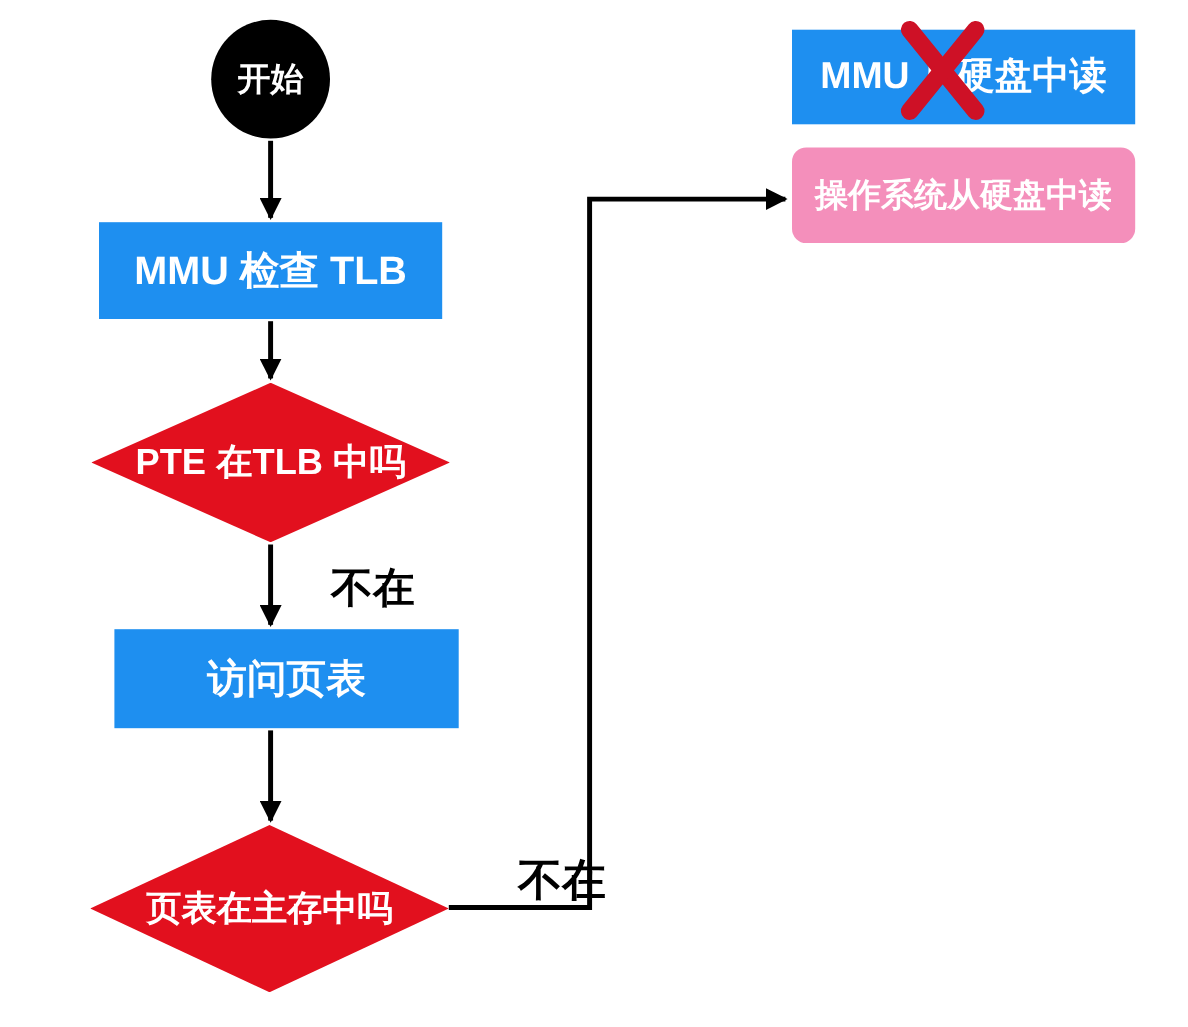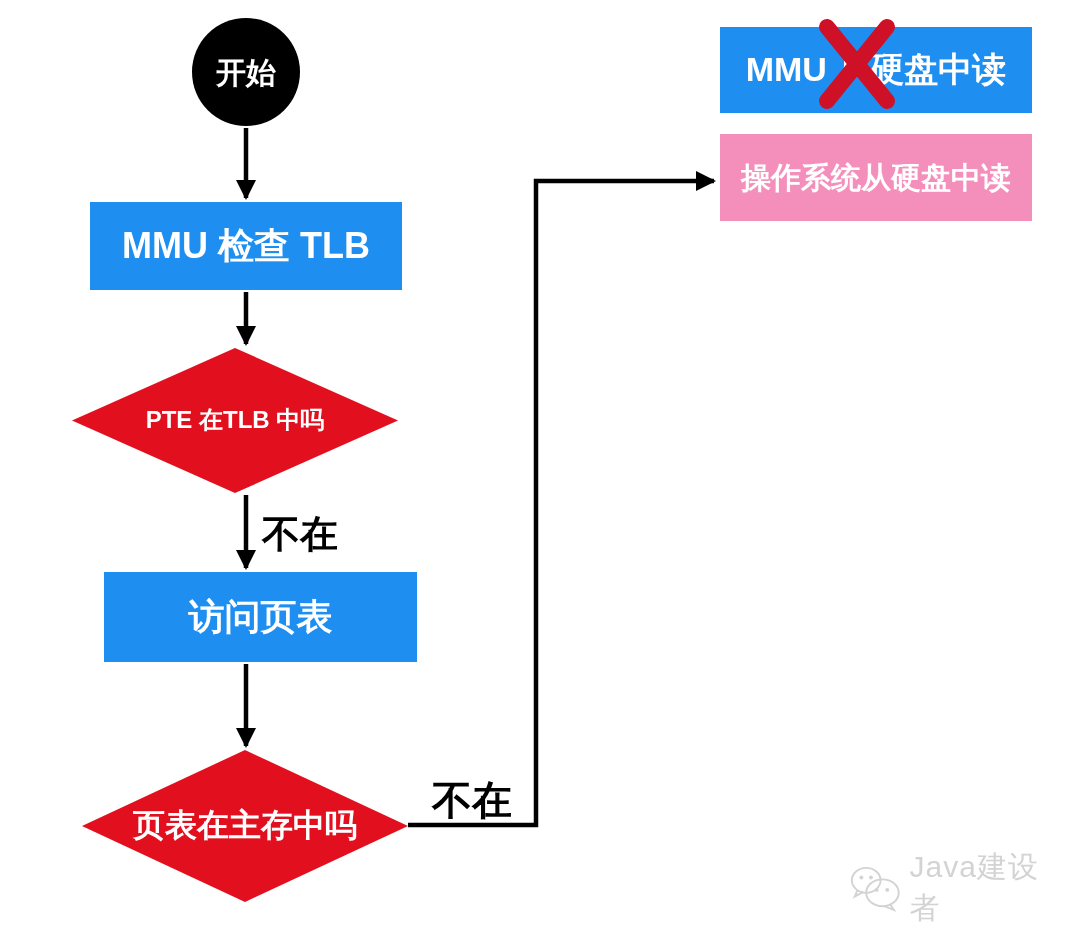--- a/index.html
+++ b/index.html
@@ -22,7 +22,7 @@
   .box-access-pt{left:104px;top:572px;width:313px;height:90px;font-size:36px;}
   .box-mmu-read{left:720px;top:27px;width:312px;height:86px;font-size:34px;}
   .box-os-read{left:720px;top:134px;width:312px;height:87px;
-        background:var(--pink,#F48FBB);font-size:30px;}
+        background:var(--pink,#F48FBB);font-size:30px;border-radius:13px;}
 
   .diamond{background:var(--red,#E2101E);
         clip-path:polygon(50% 0,100% 50%,50% 100%,0 50%);font-weight:700;}

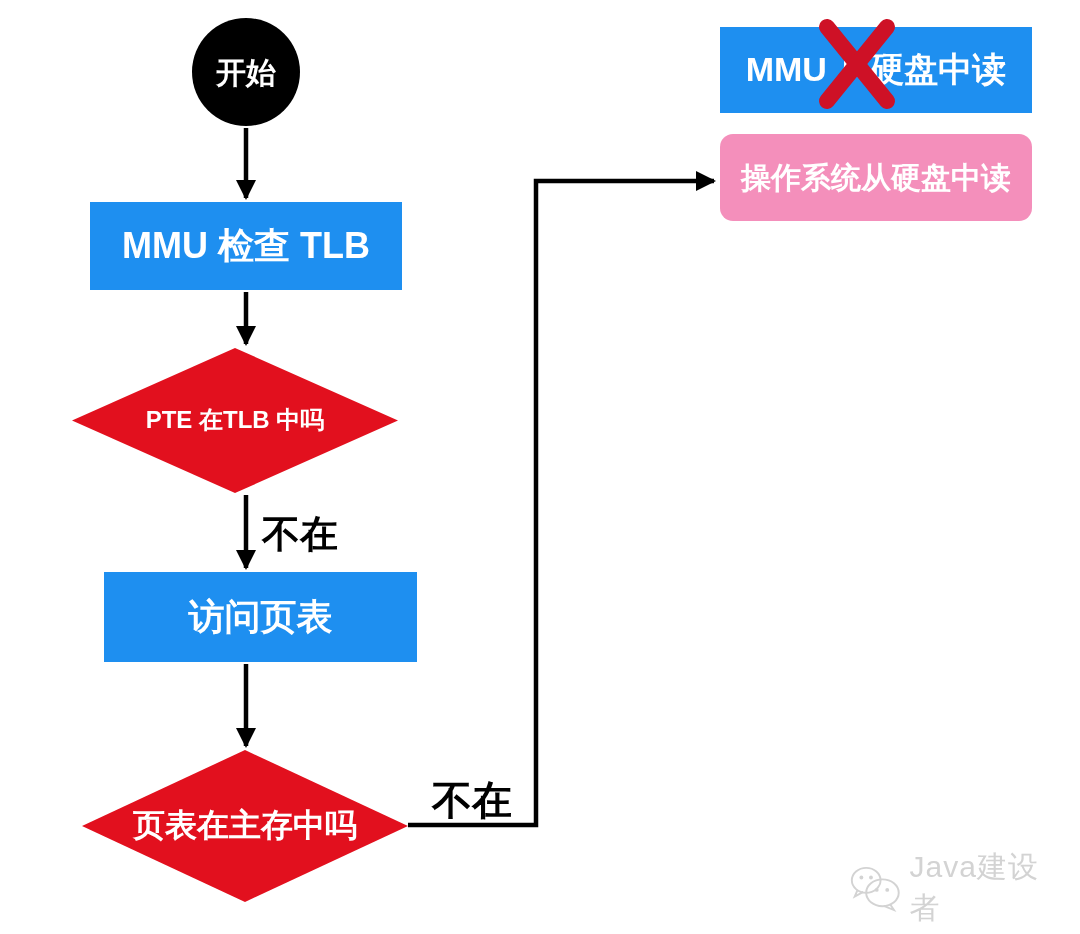--- a/index.html
+++ b/index.html
@@ -26,7 +26,7 @@
 
   .diamond{background:var(--red,#E2101E);
         clip-path:polygon(50% 0,100% 50%,50% 100%,0 50%);font-weight:700;}
-  .diamond-pte{left:72px;top:348px;width:326px;height:145px;font-size:24px;}
+  .diamond-pte{left:83px;top:348px;width:326px;height:145px;font-size:33px;}
   .diamond-pt-mem{left:82px;top:750px;width:326px;height:152px;font-size:32px;}
 
   .edge-label{position:absolute;color:#000000;font-weight:600;text-align:center;}

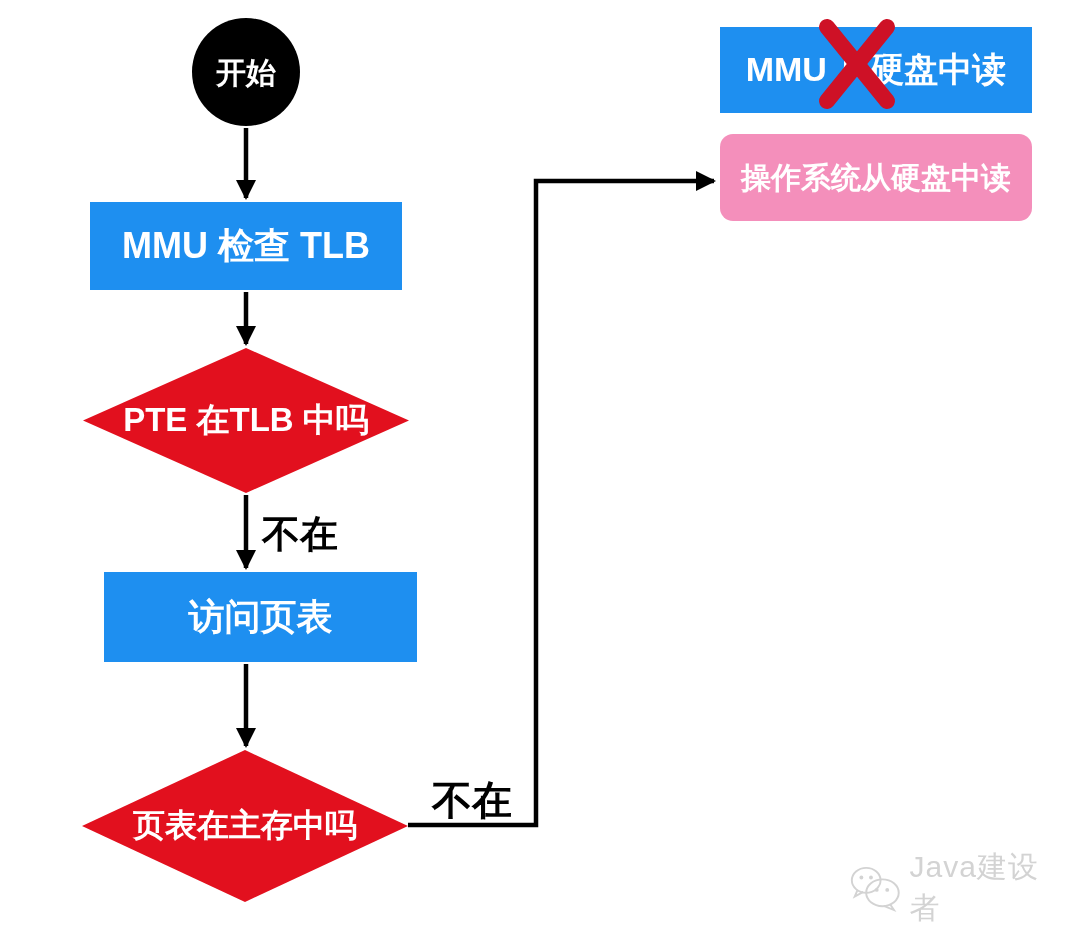--- a/index.html
+++ b/index.html
@@ -29,7 +29,7 @@
   .diamond-pte{left:83px;top:348px;width:326px;height:145px;font-size:33px;}
   .diamond-pt-mem{left:82px;top:750px;width:326px;height:152px;font-size:32px;}
 
-  .edge-label{position:absolute;color:#000000;font-weight:600;text-align:center;}
+  .edge-label{position:absolute;color:#000000;font-weight:600;text-align:center;margin-left:39px;}
   .edge-label-1{left:257px;top:509px;width:86px;font-size:38px;}
   .edge-label-2{left:429px;top:773px;width:86px;font-size:40px;}
 

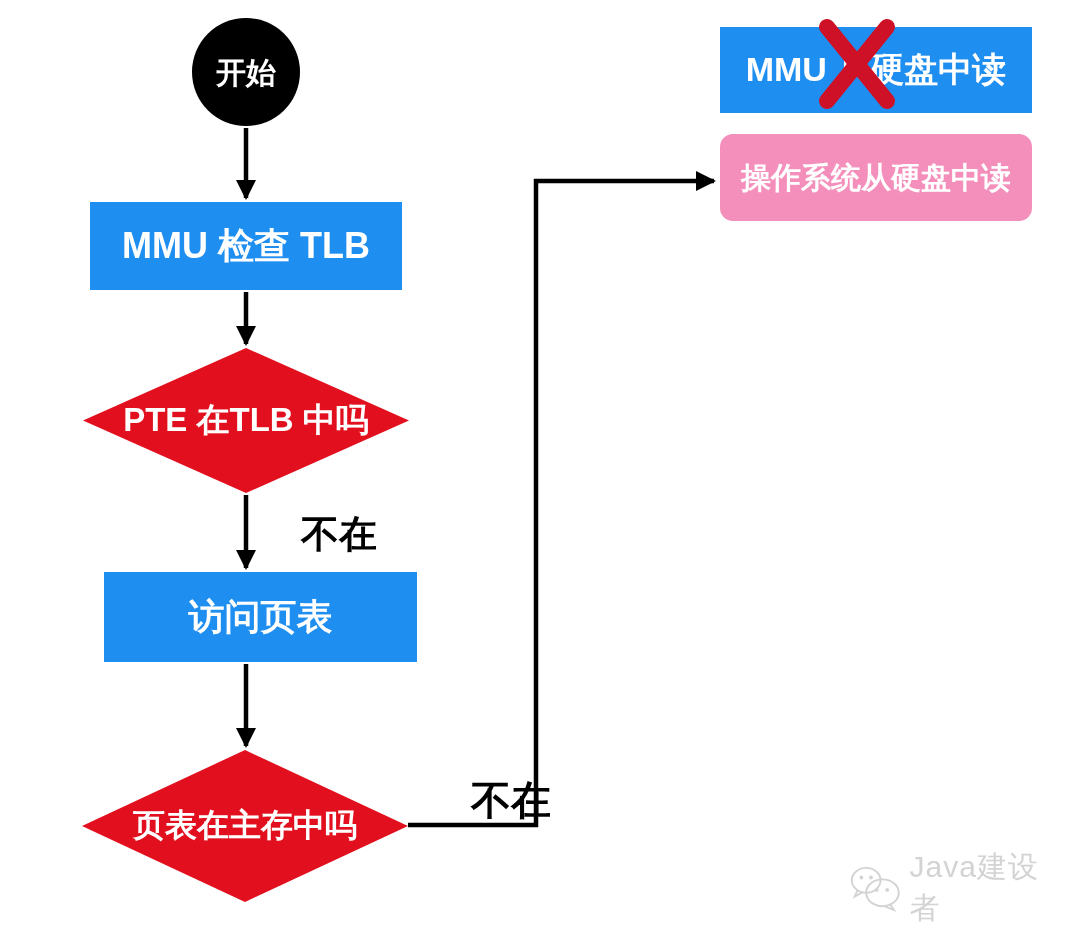--- a/index.html
+++ b/index.html
@@ -99,19 +99,6 @@
     </g>
   </svg>
 
-  <div class="watermark">
-    <svg class="wm-icon" width="58" height="50" viewBox="0 0 58 50">
-      <ellipse class="wm-stroke" cx="19" cy="17" rx="15" ry="13"></ellipse>
-      <path class="wm-stroke" d="M10,27 L7,34 L16,29" fill="#ffffff"></path>
-      <circle class="wm-dot" cx="14" cy="14" r="2"></circle>
-      <circle class="wm-dot" cx="24" cy="14" r="2"></circle>
-      <ellipse class="wm-stroke" cx="36" cy="30" rx="17" ry="14" fill="#ffffff"></ellipse>
-      <path class="wm-stroke" d="M44,42 L48,48 L38,44" fill="#ffffff"></path>
-      <circle class="wm-dot" cx="30" cy="27" r="2"></circle>
-      <circle class="wm-dot" cx="41" cy="27" r="2"></circle>
-    </svg>
-    <span class="watermark-text">Java建设者</span>
-  </div>
 
 </div>
 

